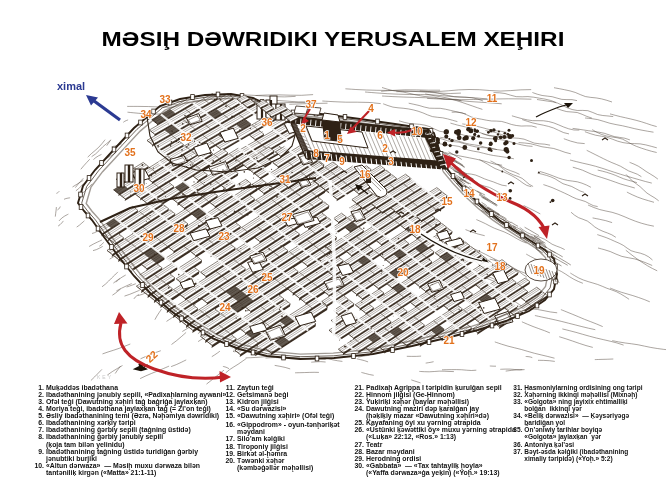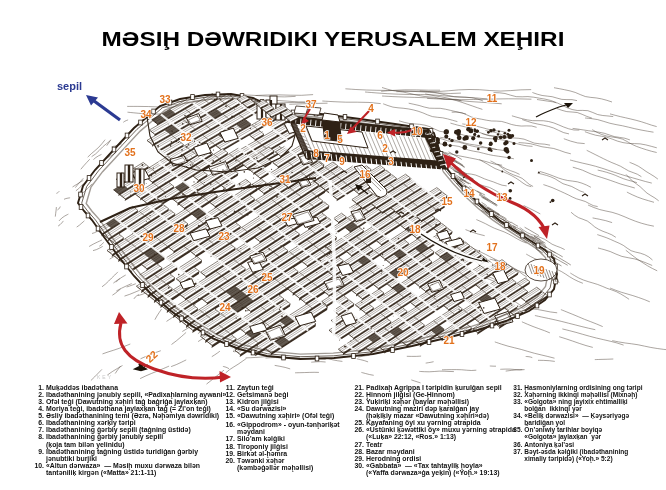--- a/index.html
+++ b/index.html
@@ -15,7 +15,7 @@
 
 <div class="title">MƏSIḨ DƏWRIDIKI YERUSALEM XEḨIRI</div>
 
-<div class="ximal">sepil</div>
+<div class="ximal">ximal</div>
 
 <svg id="map" width="666" height="490" viewBox="0 0 666 490">
 

